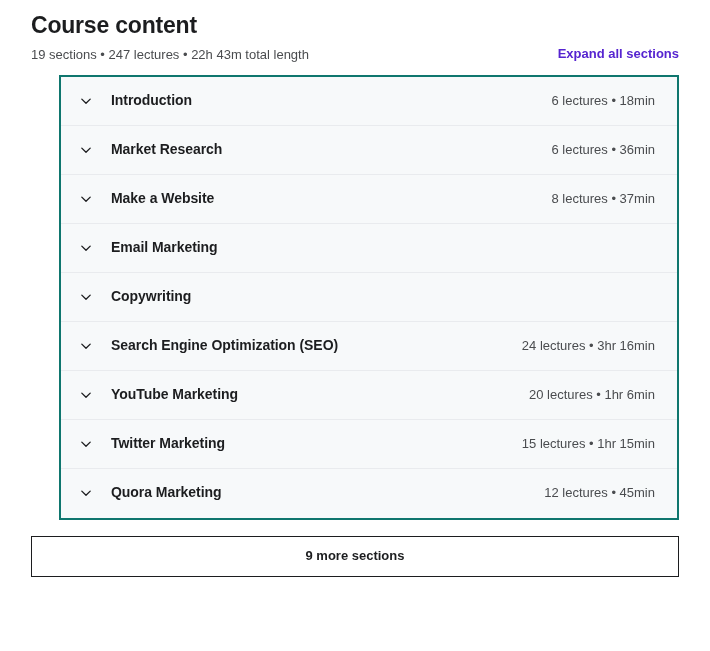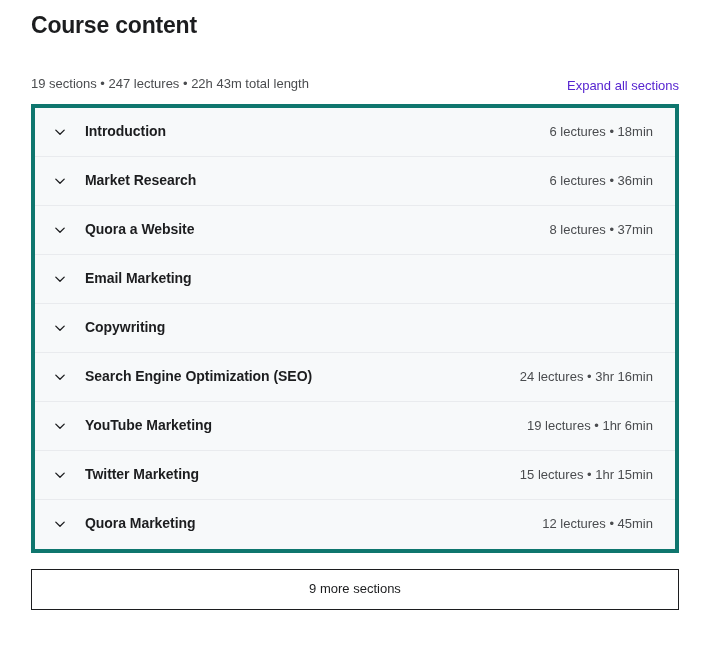--- a/index.html
+++ b/index.html
@@ -34,9 +34,9 @@
   
   .meta-row {
     display: flex;
-    align-items: flex-end;
+    align-items: flex-start;
     justify-content: space-between;
-    margin-top: 35px;
+    margin-top: 6px;
     margin-bottom: 11px;
   }
 

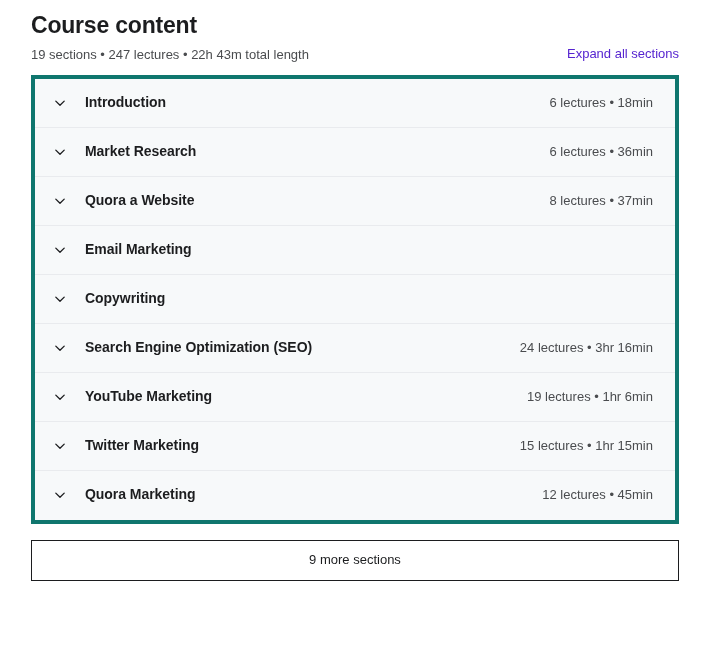--- a/index.html
+++ b/index.html
@@ -48,7 +48,7 @@
 
   .expand-link {
     font-size: 13px;
-    font-weight: 400;
+    font-weight: 700;
     color: #5624d0;
     text-decoration: none;
     cursor: pointer;

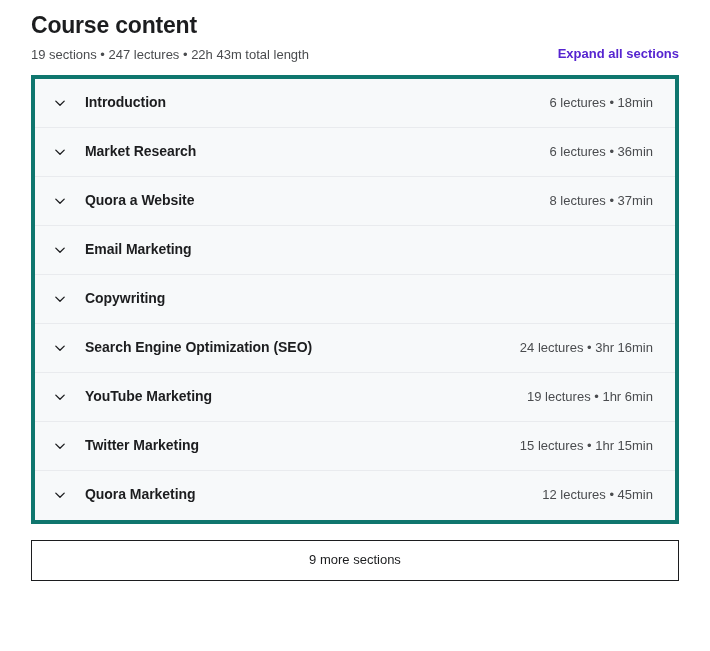--- a/index.html
+++ b/index.html
@@ -60,9 +60,10 @@
 
   
   .sections {
-    border: 4px solid #0f766e;
+    border: 2px solid #0f766e;
     background: #701a75;
     overflow: hidden;
+    margin-left: 28px;
   }
 
   .section-row {

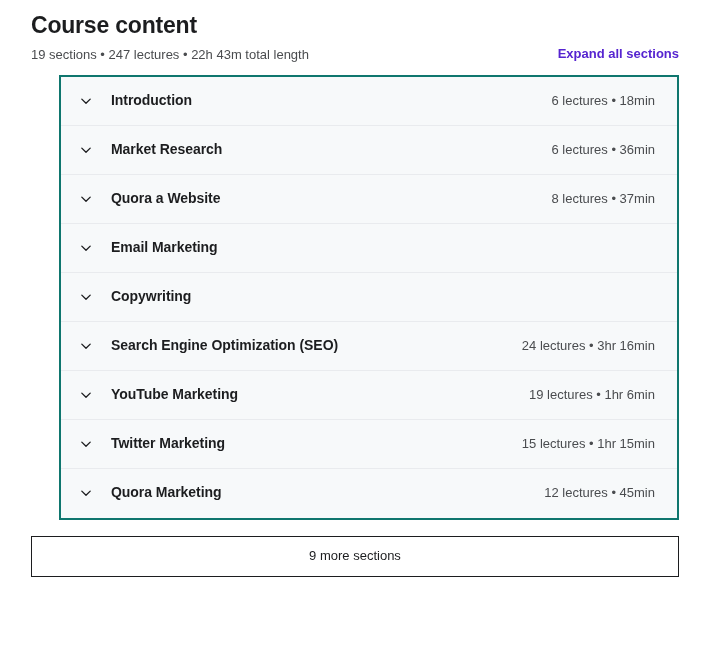--- a/index.html
+++ b/index.html
@@ -167,7 +167,7 @@
             <path d="M1.8 4.1 L6 8.3 L10.2 4.1" stroke="currentColor" stroke-width="1.3" stroke-linecap="round" stroke-linejoin="round"></path>
           </svg>
         </span>
-        <span class="section-title">Quora a Website</span>
+        <span class="section-title">Make a Website</span>
         <span class="section-meta">8 lectures • 37min</span>
       </div>
       <div class="section-row">

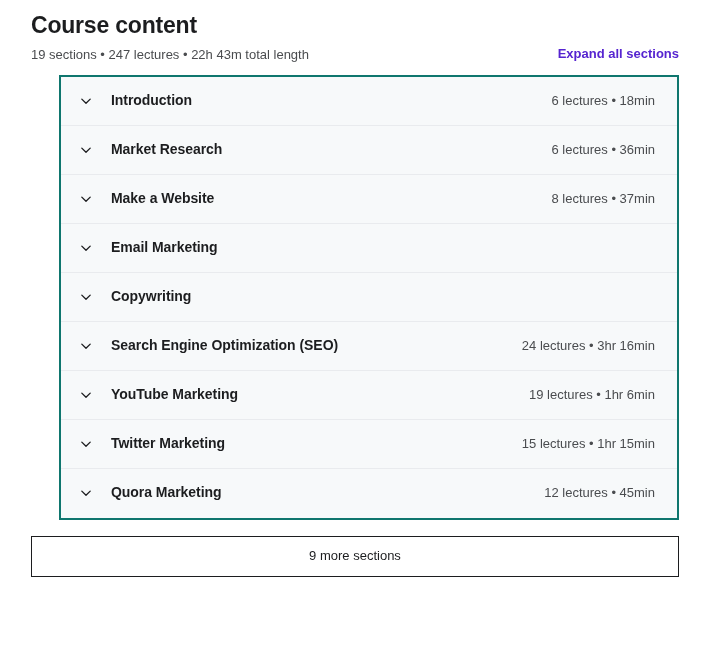--- a/index.html
+++ b/index.html
@@ -202,7 +202,7 @@
           </svg>
         </span>
         <span class="section-title">YouTube Marketing</span>
-        <span class="section-meta">19 lectures • 1hr 6min</span>
+        <span class="section-meta">20 lectures • 1hr 6min</span>
       </div>
       <div class="section-row">
         <span class="chevron-icon">

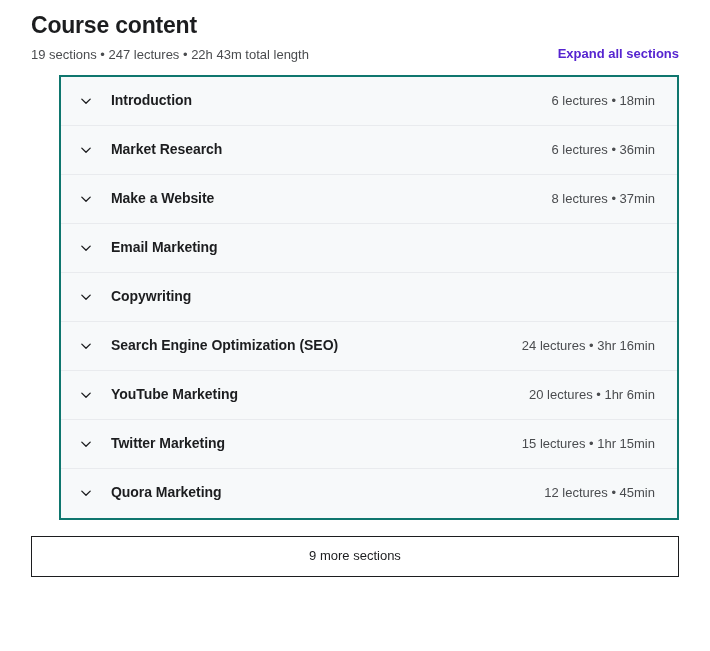--- a/index.html
+++ b/index.html
@@ -124,7 +124,7 @@
     color: #1c1d1f;
     font-family: inherit;
     font-size: 13px;
-    font-weight: 400;
+    font-weight: 700;
     line-height: 1.4;
     cursor: pointer;
     text-align: center;

